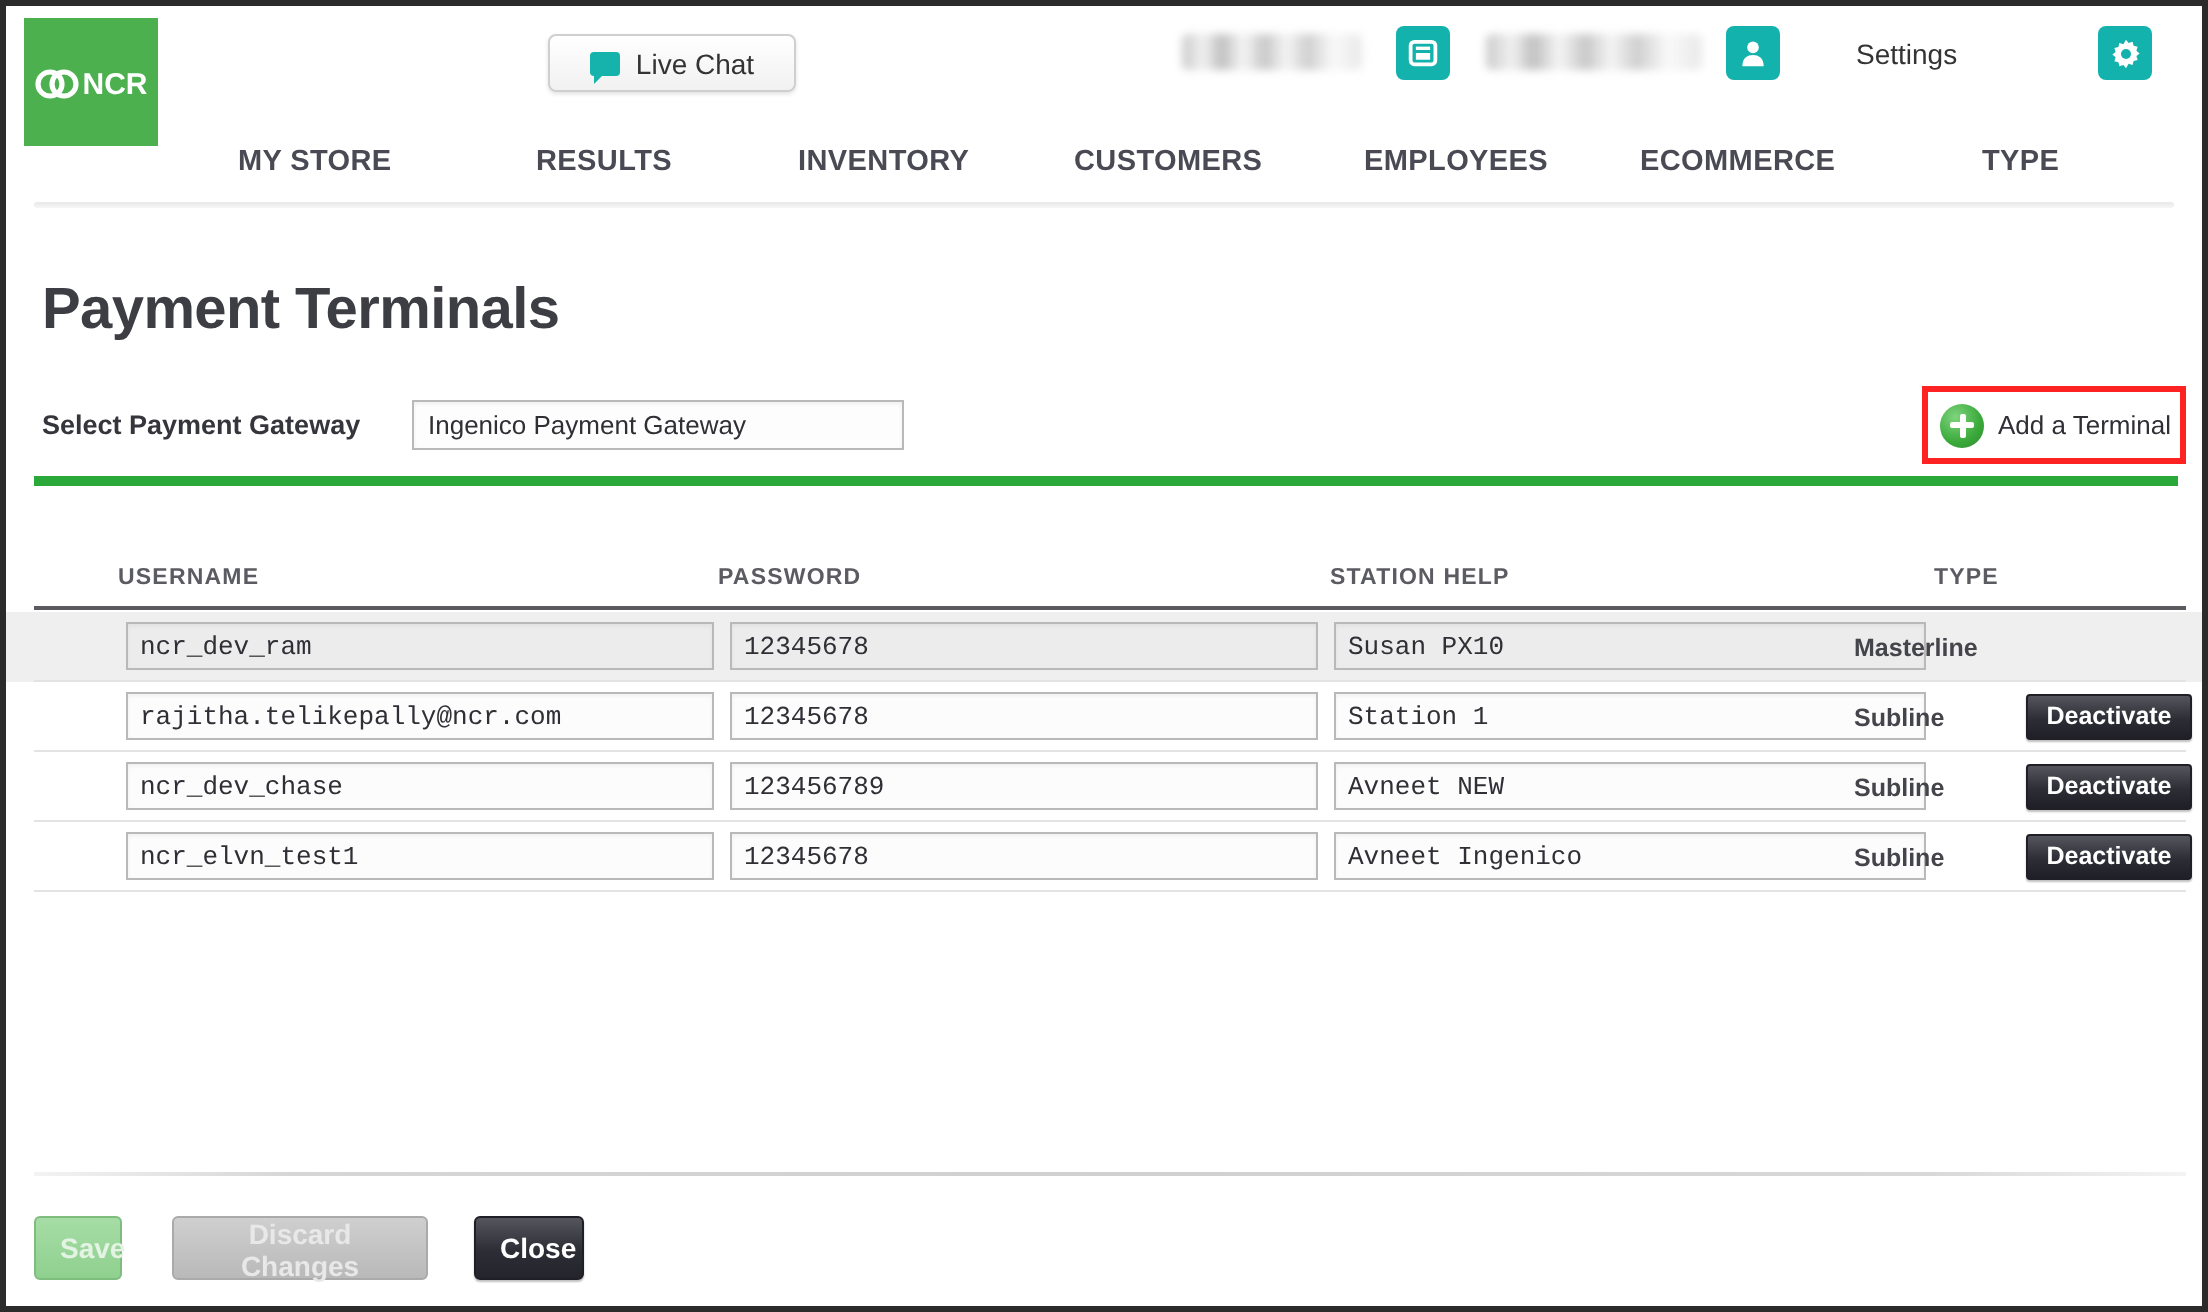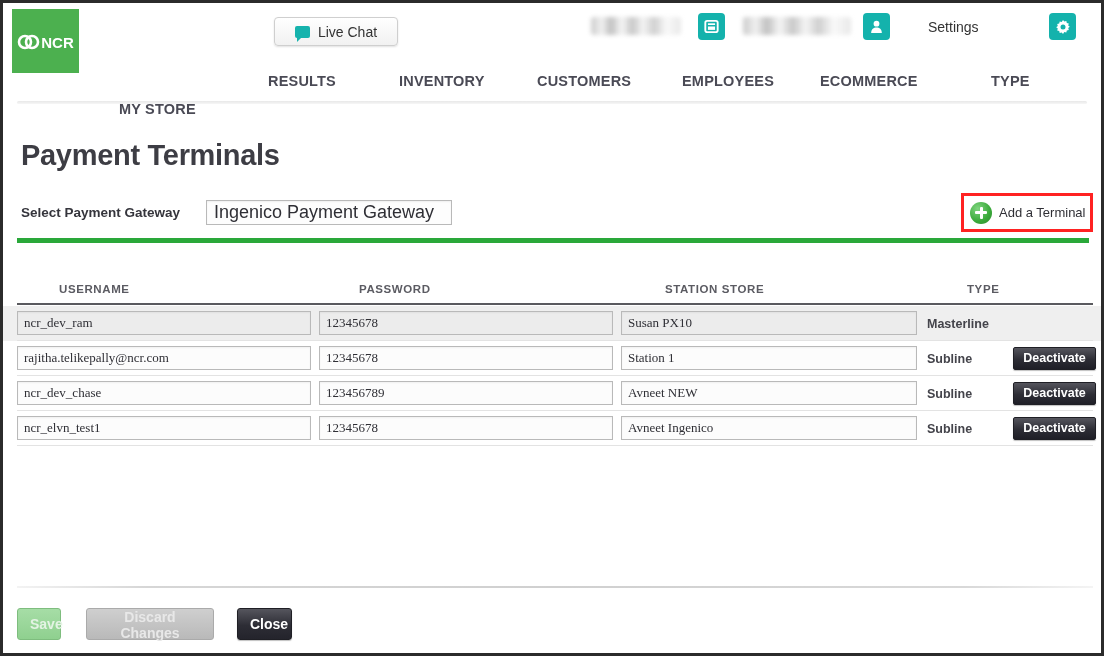--- a/index.html
+++ b/index.html
@@ -466,7 +466,7 @@
   </div>
 
   <div class="nav">
-    <div class="nav-item" id="nav-0" style="left: 116px; margin-top: 28px;">MY STORE</div>
+    <div class="nav-item" id="nav-0" style="left: 116px;">MY STORE</div>
     <div class="nav-item" id="nav-1" style="left: 265px;">RESULTS</div>
     <div class="nav-item" id="nav-2" style="left: 396px;">INVENTORY</div>
     <div class="nav-item" id="nav-3" style="left: 534px;">CUSTOMERS</div>

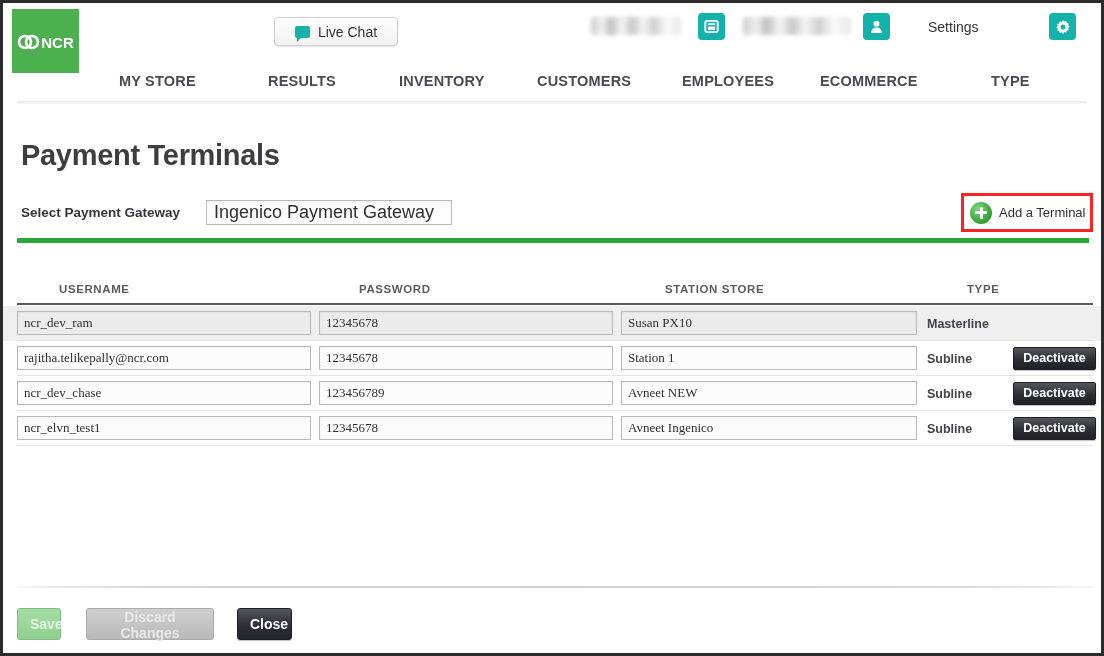--- a/index.html
+++ b/index.html
@@ -193,7 +193,7 @@
     border: 1px solid #b9b9b9;
     background: #fdfdfd;
     font-family: "Liberation Sans", sans-serif;
-    font-size: 18px;
+    font-size: 13px;
     color: #2f2f35;
     padding: 0 7px;
     box-sizing: border-box;

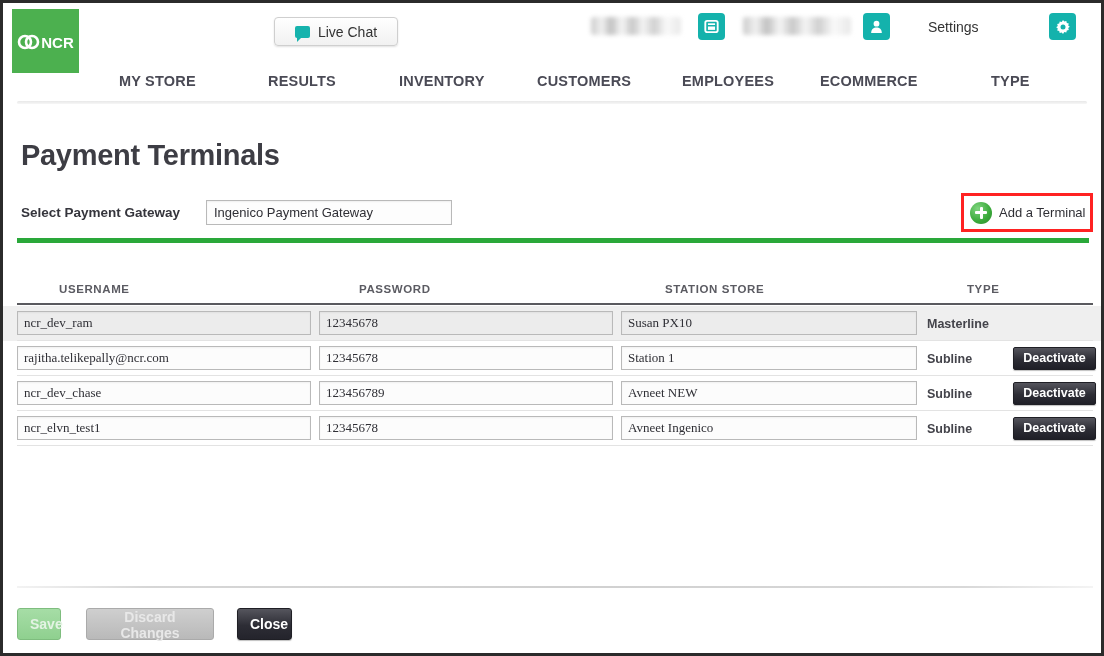--- a/index.html
+++ b/index.html
@@ -492,7 +492,7 @@
   <div class="thead">
     <div class="th" id="th-username">USERNAME</div>
     <div class="th" id="th-password">PASSWORD</div>
-    <div class="th" id="th-station">STATION STORE</div>
+    <div class="th" id="th-station">STATION HELP</div>
     <div class="th" id="th-type">TYPE</div>
   </div>
   <div class="thead-rule"></div>

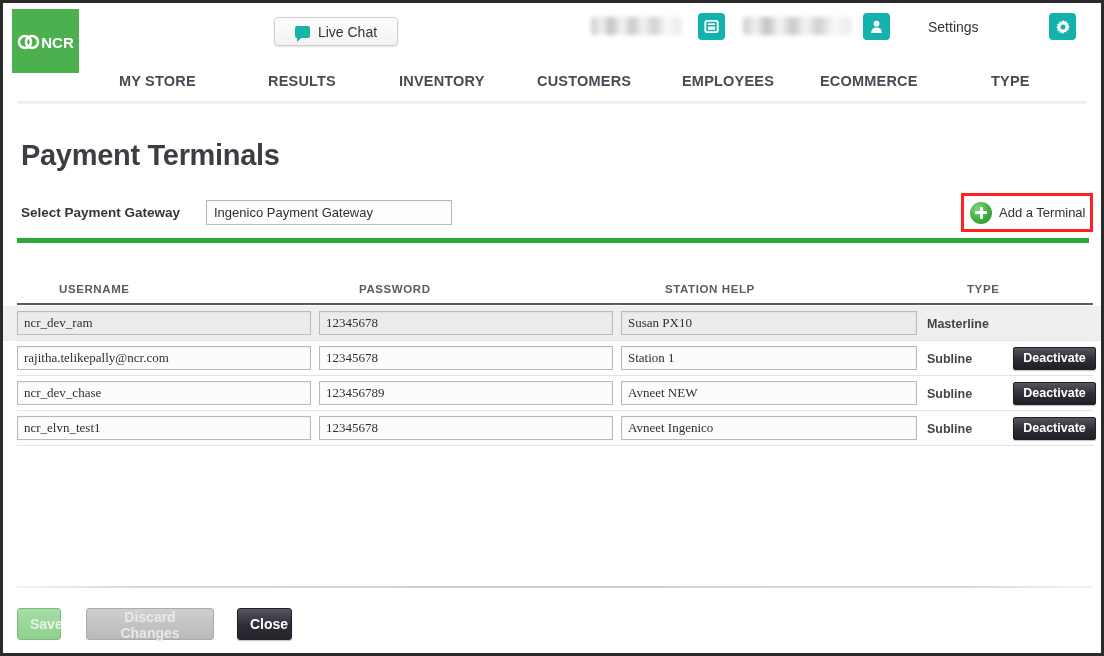--- a/index.html
+++ b/index.html
@@ -320,12 +320,13 @@
     height: 24px;
     border: 1px solid #b9b9b9;
     background: #fcfcfc;
-    font-family: Liberation Serif, serif;
+    font-family: Liberation Mono, monospace;
     font-size: 13px;
     color: #2f2f35;
     padding: 0 6px;
     box-sizing: border-box;
     box-shadow: inset 0 1px 2px rgba(0,0,0,0.05);
+    margin-left: 46px;
   }
   .row.masterline .cell-input { background: #ececec; }
   .c-username { left: 14px;  width: 294px; }

